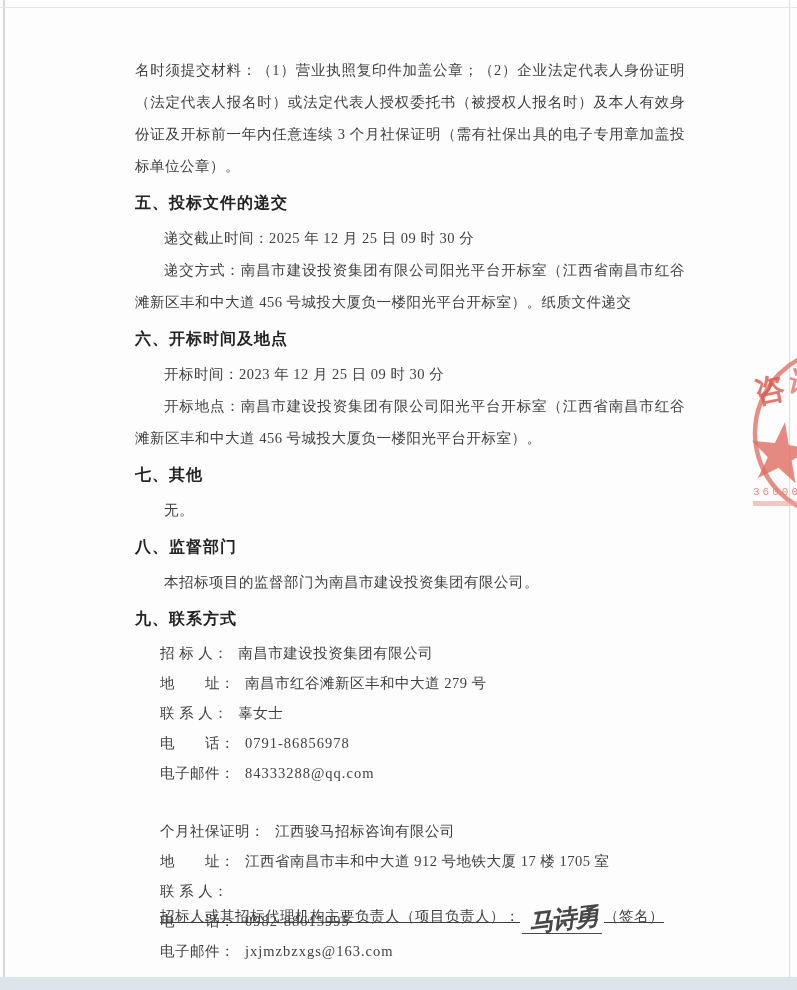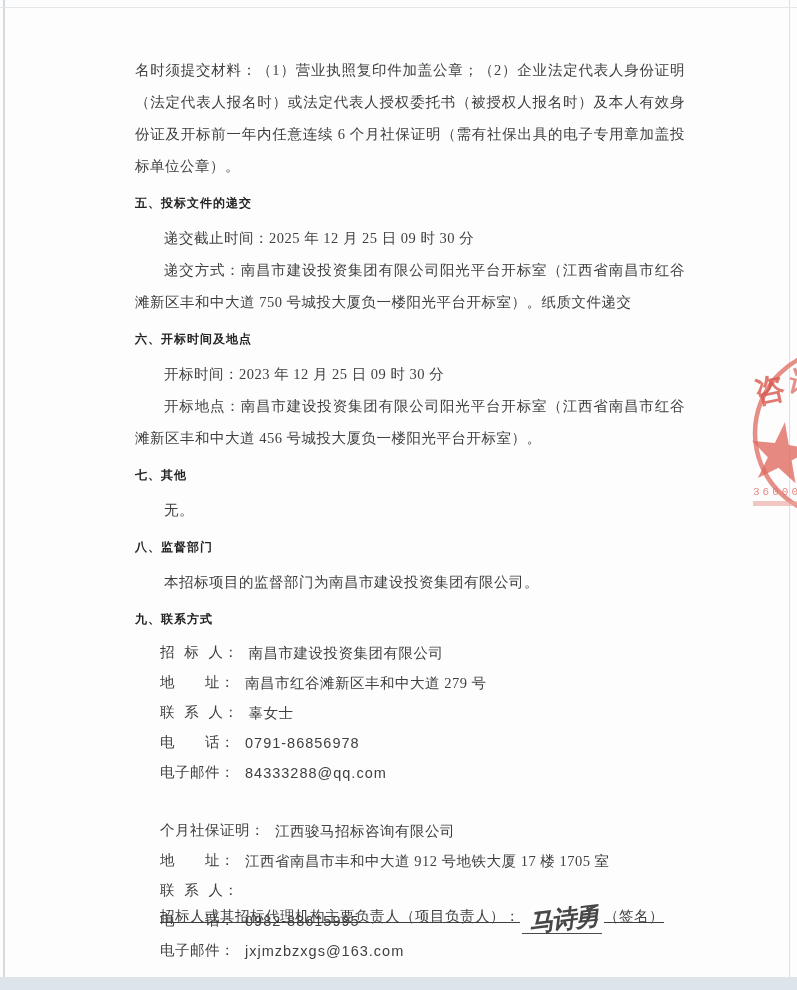--- a/index.html
+++ b/index.html
@@ -100,7 +100,7 @@
 
   <div class="content">
 
-    <p class="body">名时须提交材料：（1）营业执照复印件加盖公章；（2）企业法定代表人身份证明（法定代表人报名时）或法定代表人授权委托书（被授权人报名时）及本人有效身份证及开标前一年内任意连续 6 个月社保证明（需有社保出具的电子专用章加盖投标单位公章）。</p>
+    <p class="body">名时须提交材料：（1）营业执照复印件加盖公章；（2）企业法定代表人身份证明（法定代表人报名时）或法定代表人授权委托书（被授权人报名时）及本人有效身份证及开标前一年内任意连续 3 个月社保证明（需有社保出具的电子专用章加盖投标单位公章）。</p>
 
     <h2 class="sec">五、投标文件的递交</h2>
     <p class="body indent">递交截止时间：2025 年 12 月 25 日 09 时 30 分</p>

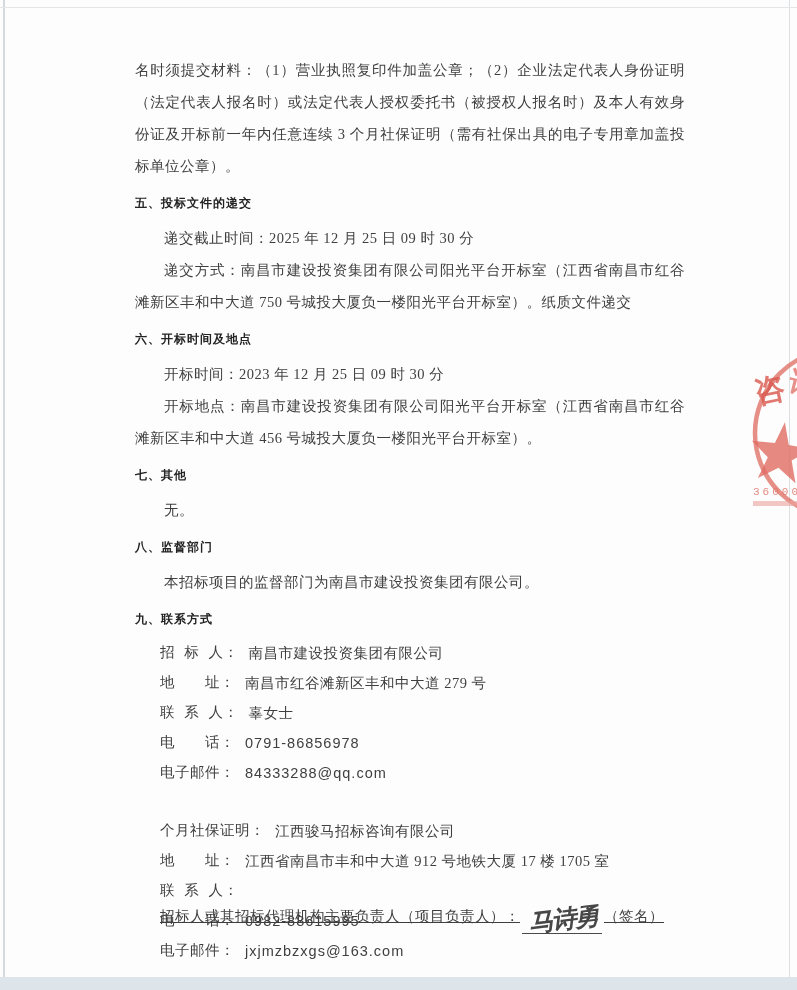--- a/index.html
+++ b/index.html
@@ -33,7 +33,7 @@
   p.indent{text-indent:2em;}
   h2.sec{
     font-family:"Liberation Sans","DejaVu Sans",sans-serif;
-    font-size:12px;
+    font-size:16px;
     font-weight:bold;
     color:#232323;
     letter-spacing:1px;

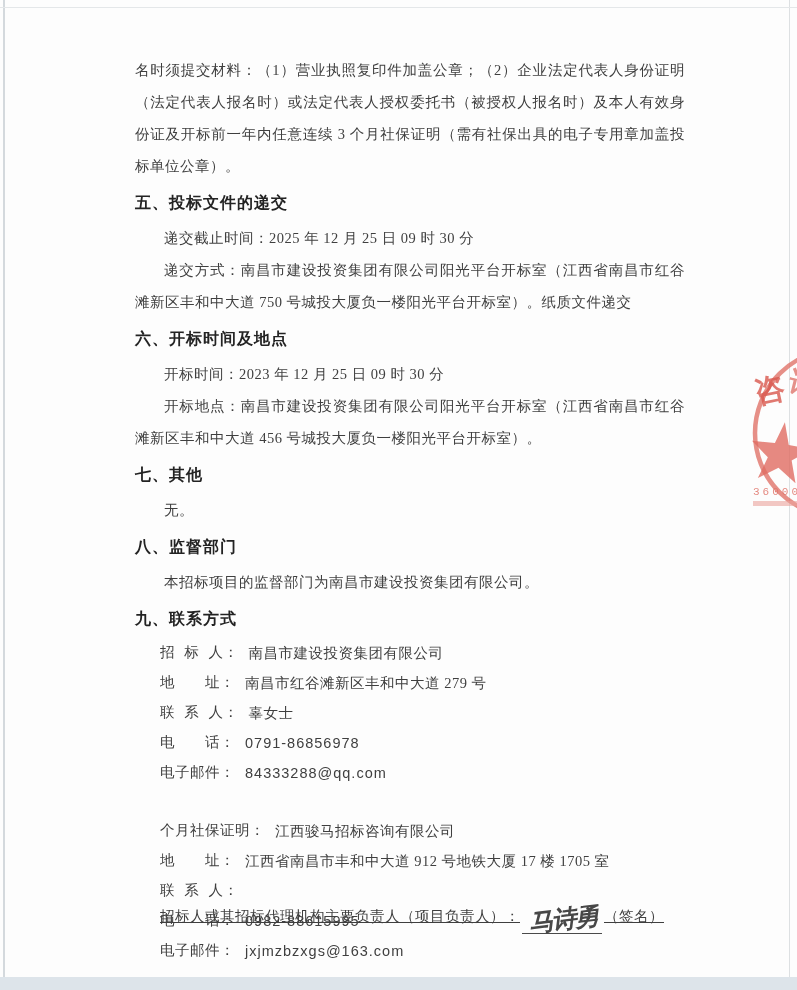--- a/index.html
+++ b/index.html
@@ -104,7 +104,7 @@
 
     <h2 class="sec">五、投标文件的递交</h2>
     <p class="body indent">递交截止时间：2025 年 12 月 25 日 09 时 30 分</p>
-    <p class="body indent">递交方式：南昌市建设投资集团有限公司阳光平台开标室（江西省南昌市红谷滩新区丰和中大道 750 号城投大厦负一楼阳光平台开标室）。纸质文件递交</p>
+    <p class="body indent">递交方式：南昌市建设投资集团有限公司阳光平台开标室（江西省南昌市红谷滩新区丰和中大道 456 号城投大厦负一楼阳光平台开标室）。纸质文件递交</p>
 
     <h2 class="sec">六、开标时间及地点</h2>
     <p class="body indent">开标时间：2023 年 12 月 25 日 09 时 30 分</p>

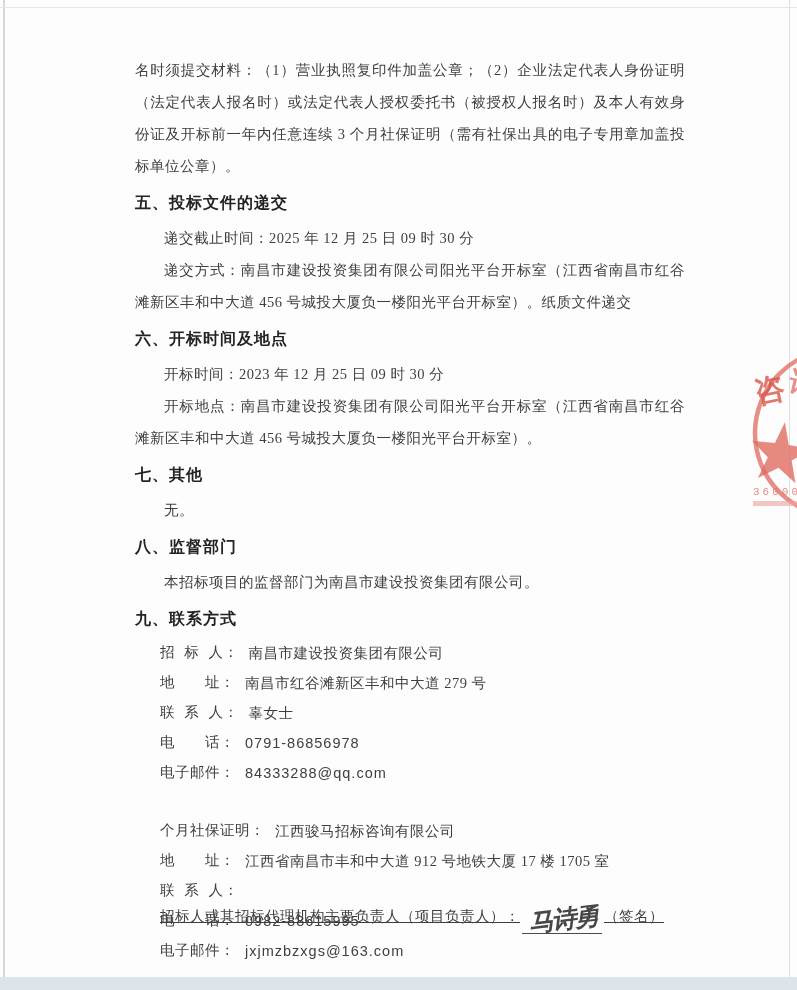--- a/index.html
+++ b/index.html
@@ -47,7 +47,7 @@
     letter-spacing:.5px;
     white-space:pre;
   }
-  .row .lbl{flex:0 0 auto;font-family:Liberation Mono, monospace;}
+  .row .lbl{flex:0 0 auto;}
   .row .val{margin-left:10px;}
   .row .val.mono{font-family:Liberation Sans, sans-serif;letter-spacing:1px;}
   .agency-block{margin-top:28px;}

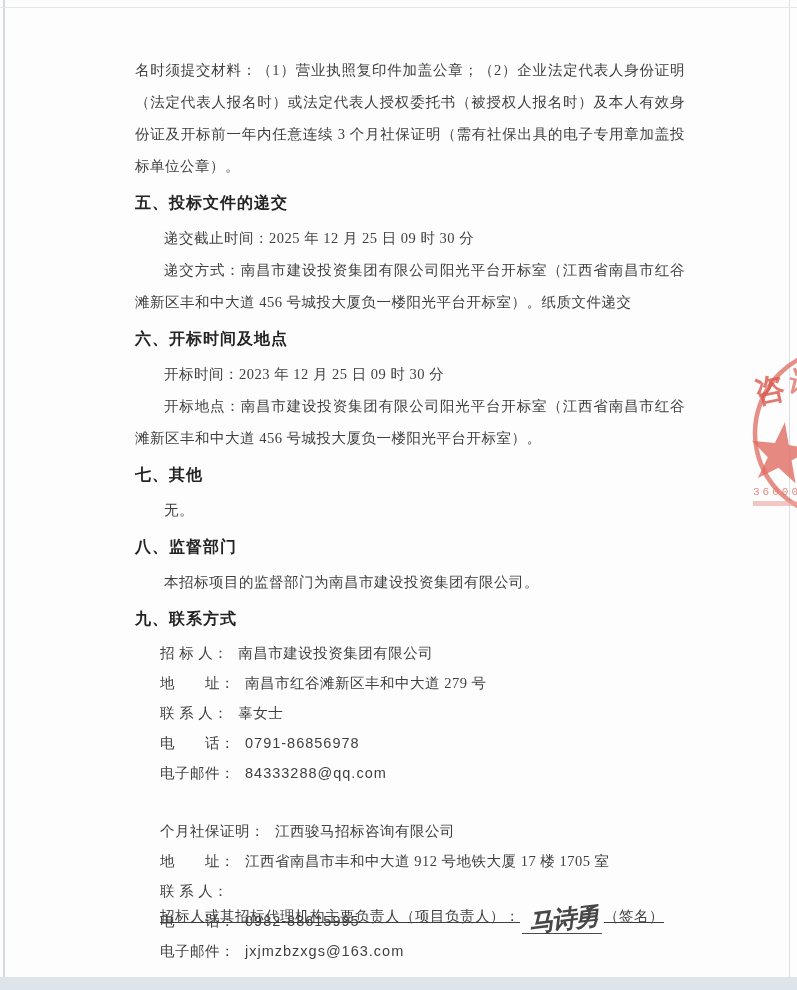--- a/index.html
+++ b/index.html
@@ -49,7 +49,7 @@
   }
   .row .lbl{flex:0 0 auto;}
   .row .val{margin-left:10px;}
-  .row .val.mono{font-family:Liberation Sans, sans-serif;letter-spacing:1px;}
+  .row .val.mono{font-family:Liberation Serif, serif;letter-spacing:1px;}
   .agency-block{margin-top:28px;}
 
   .sign-line{

